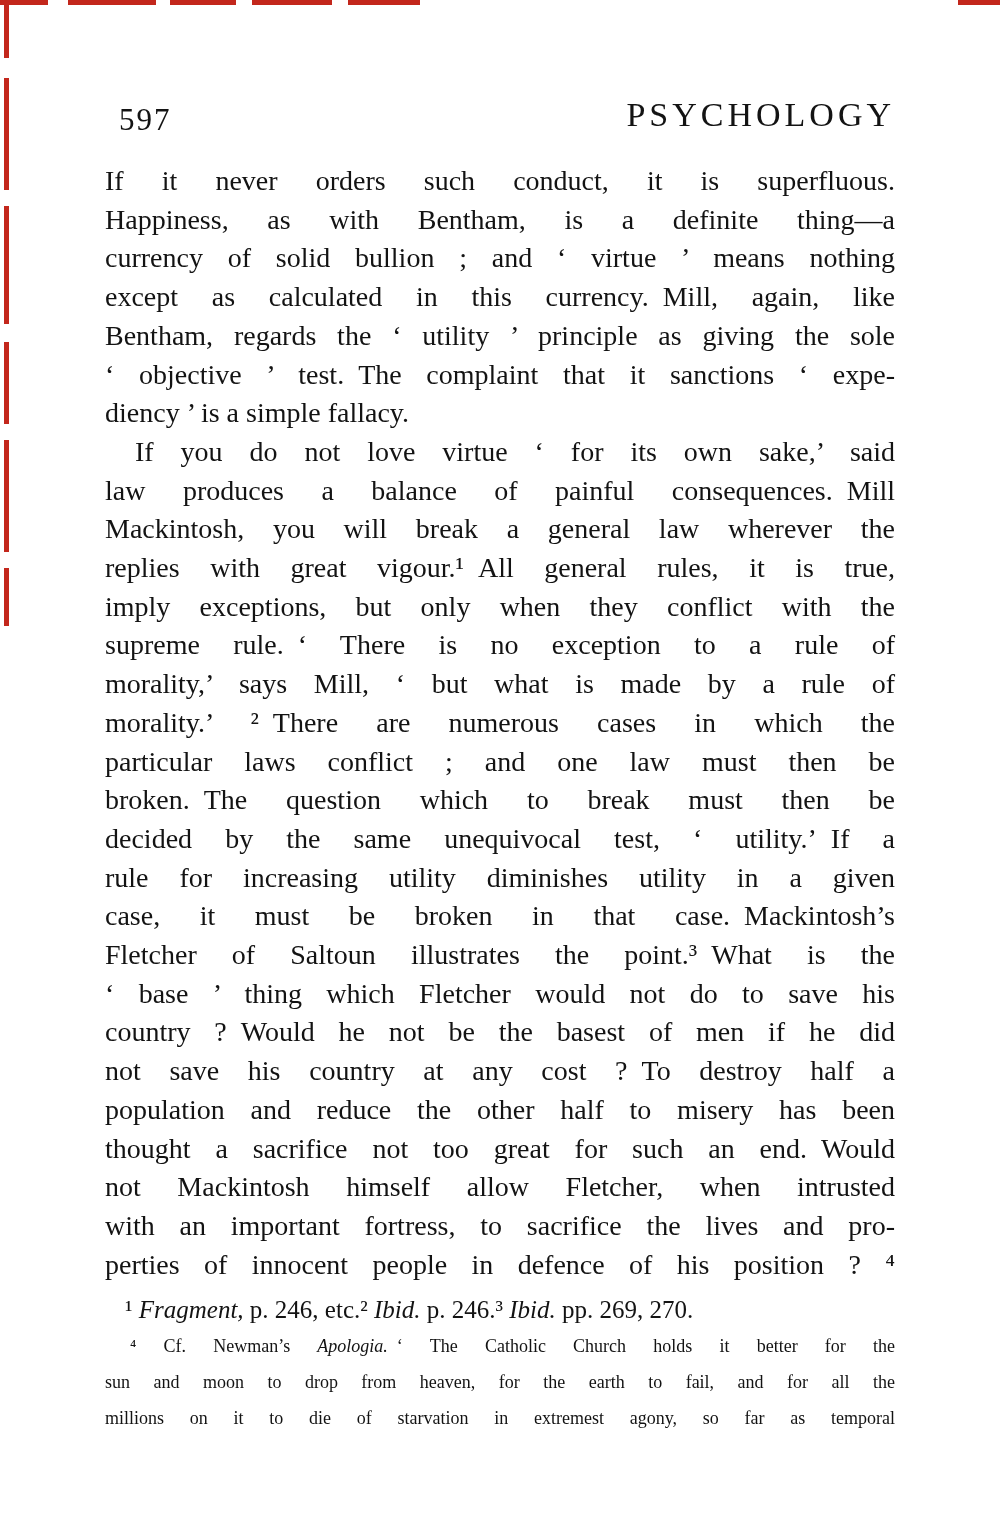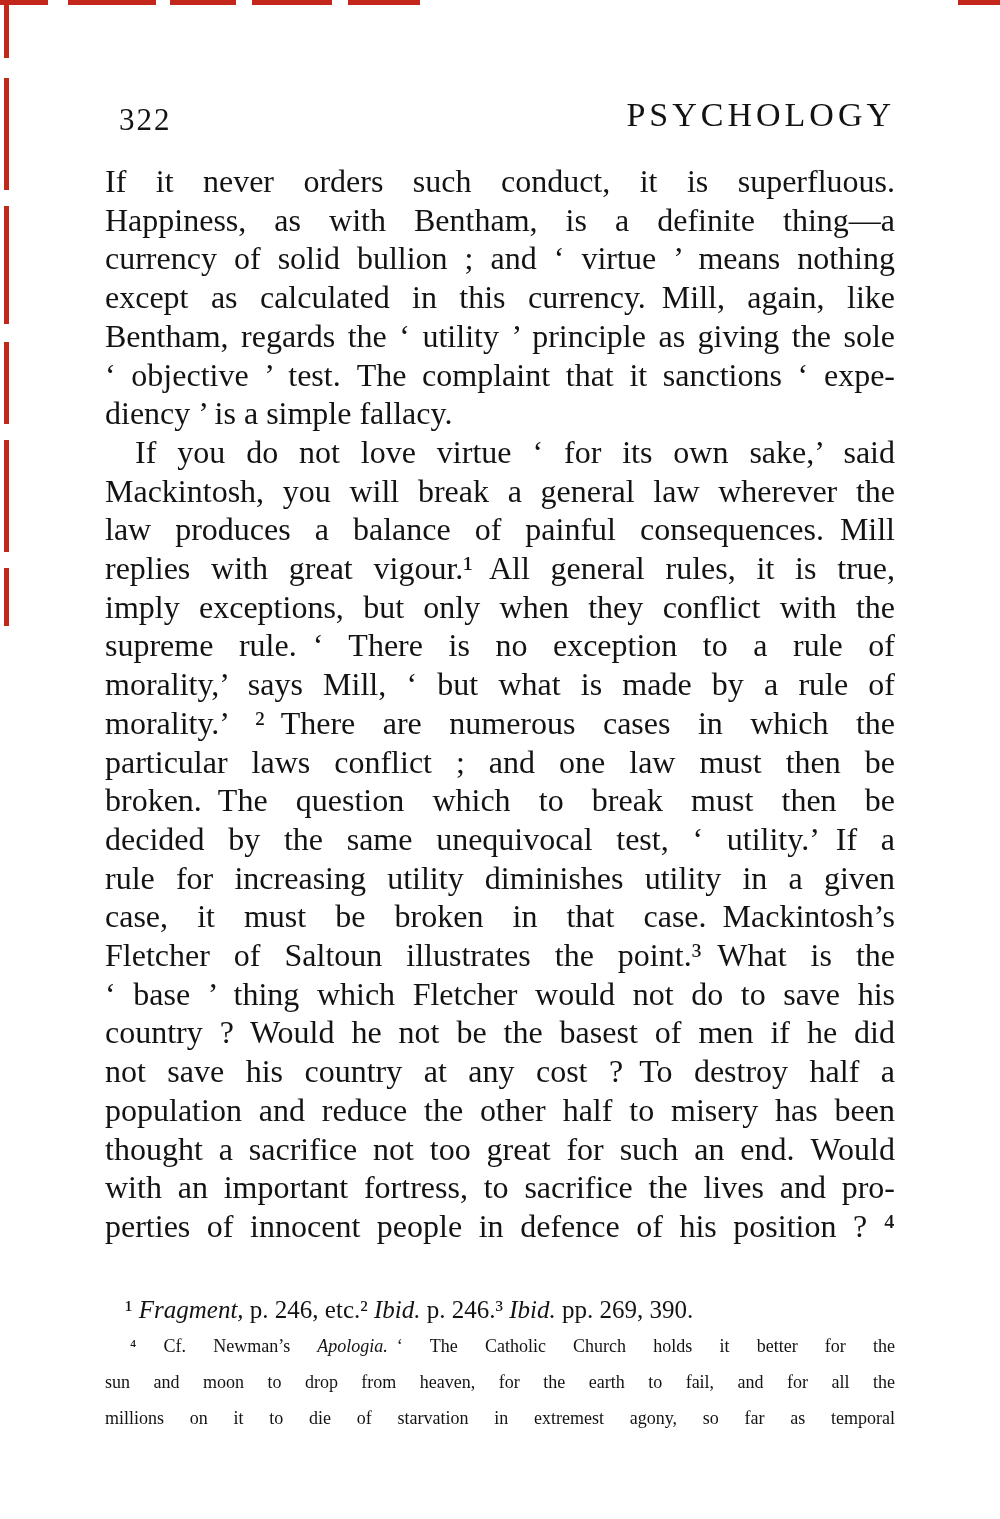--- a/index.html
+++ b/index.html
@@ -113,7 +113,7 @@
   <div class="mark v" style="left:4px;top:568px;height:58px;"></div>
 
   <div class="header">
-    <div class="page-num">322</div>
+    <div class="page-num">597</div>
     <div class="running-title">PSYCHOLOGY</div>
   </div>
 

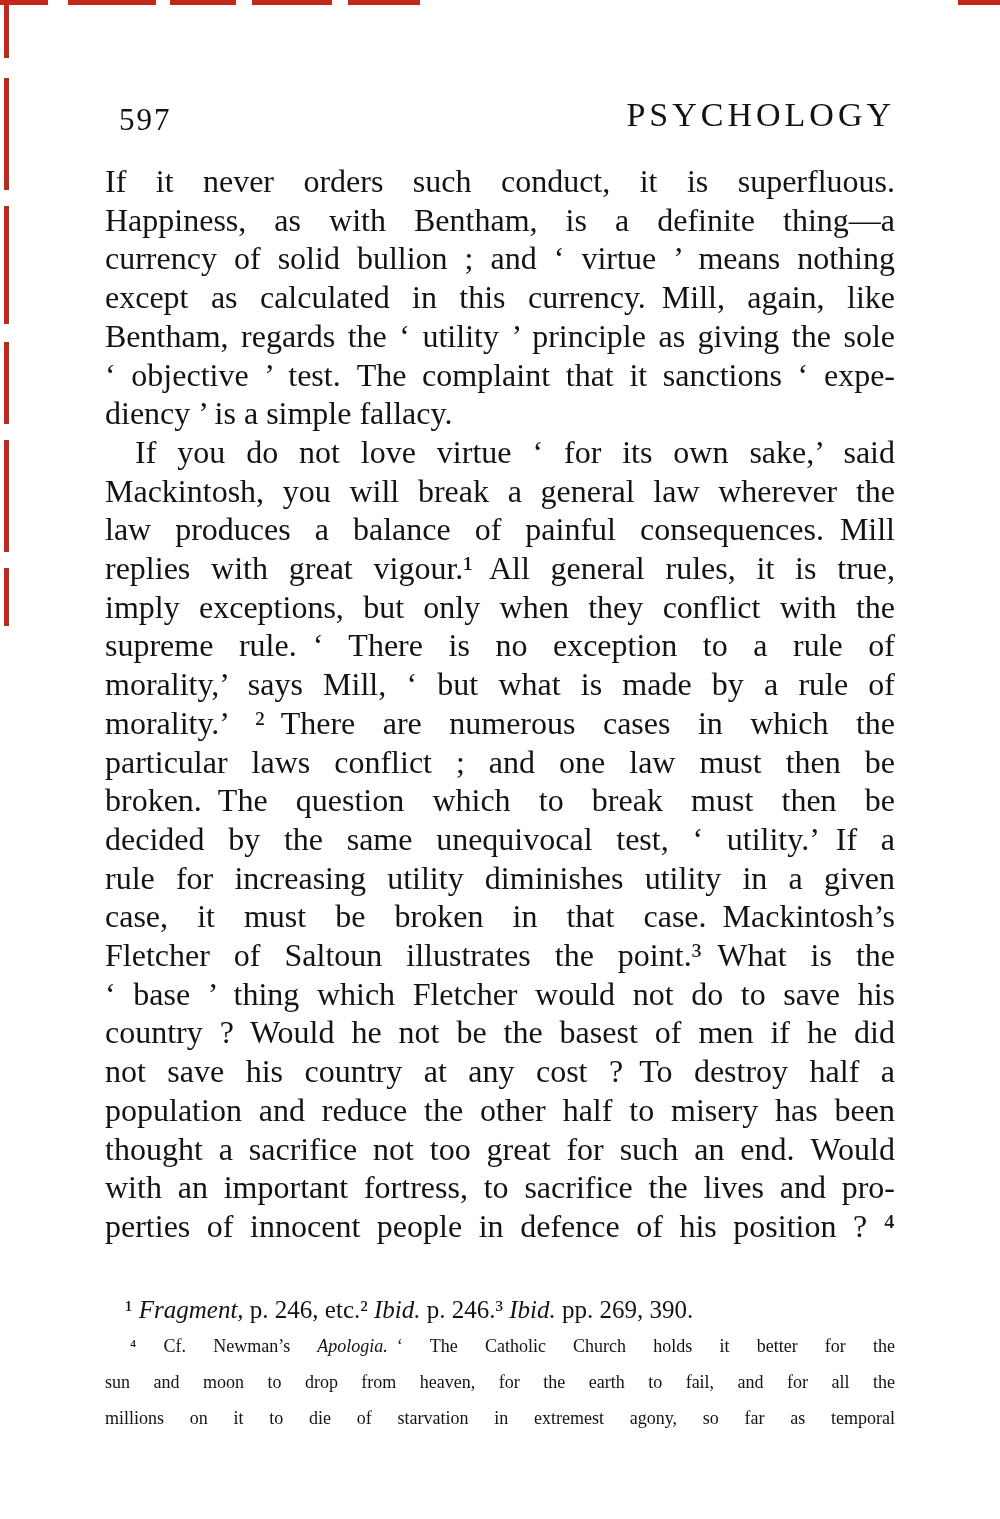--- a/index.html
+++ b/index.html
@@ -48,7 +48,7 @@
     width: 790px;
   }
   .line {
-    font-size: 32px;
+    font-size: 28px;
     line-height: 38.7px;
     text-align: justify;
     text-align-last: justify;

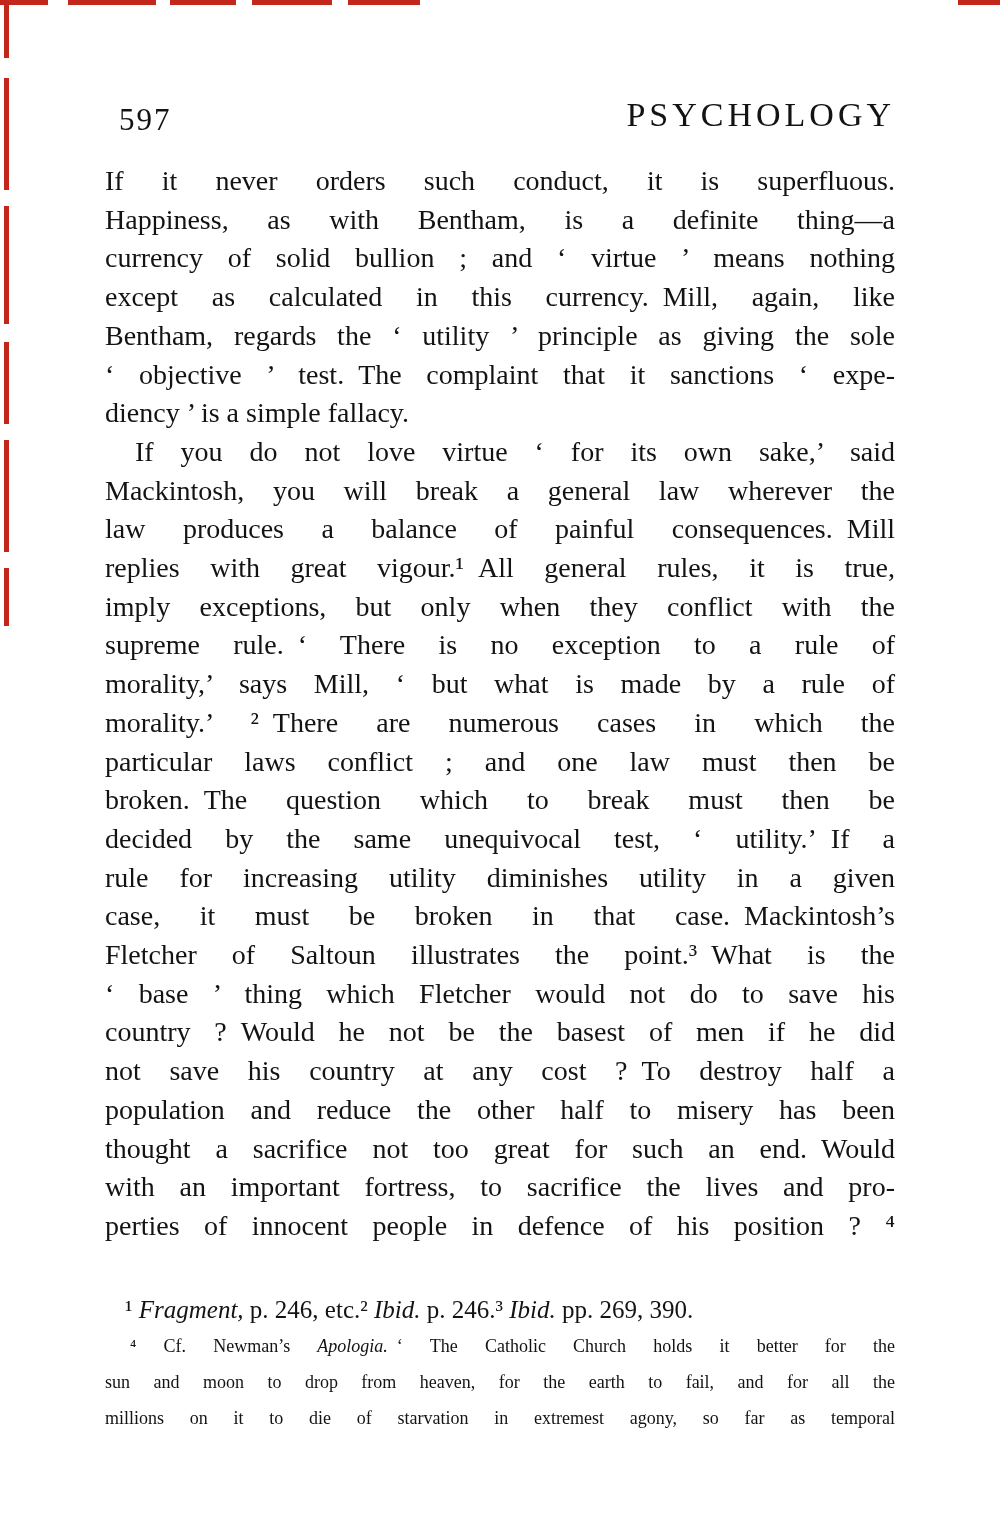--- a/index.html
+++ b/index.html
@@ -129,8 +129,8 @@
     </div>
     <div>
       <div class="line indent">If you do not love virtue ‘ for its own sake,’ said</div>
+      <div class="line">law produces a balance of painful consequences. Mill</div>
       <div class="line">Mackintosh, you will break a general law wherever the</div>
-      <div class="line">law produces a balance of painful consequences. Mill</div>
       <div class="line">replies with great vigour.¹ All general rules, it is true,</div>
       <div class="line">imply exceptions, but only when they conflict with the</div>
       <div class="line">supreme rule. ‘ There is no exception to a rule of</div>

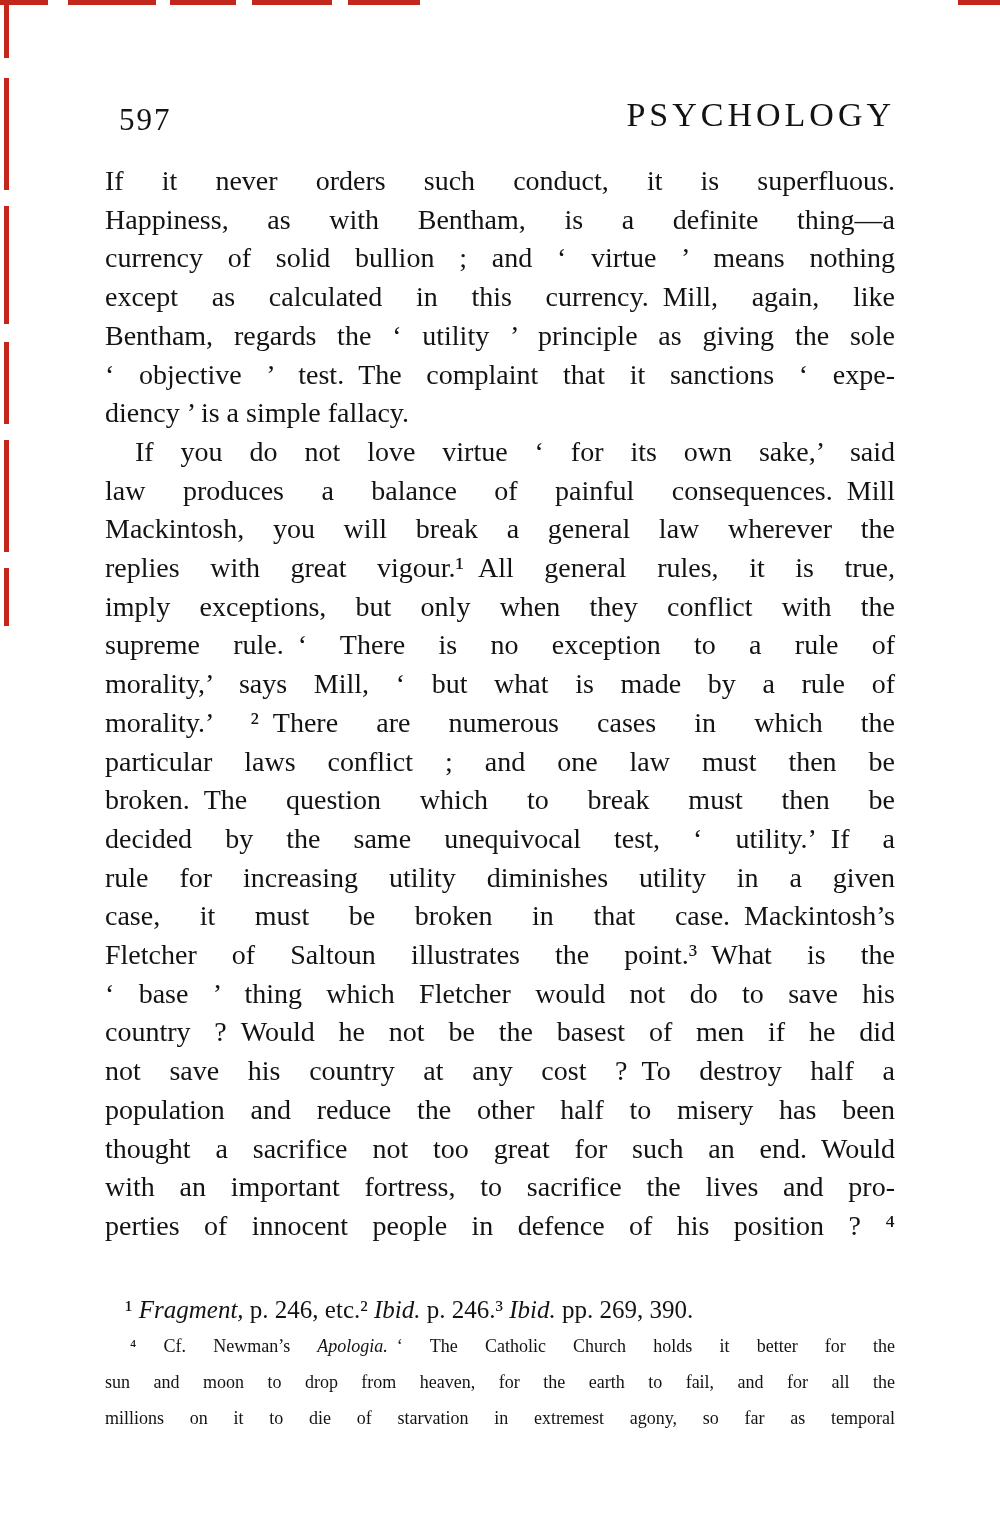--- a/index.html
+++ b/index.html
@@ -147,6 +147,7 @@
       <div class="line">not save his country at any cost ? To destroy half a</div>
       <div class="line">population and reduce the other half to misery has been</div>
       <div class="line">thought a sacrifice not too great for such an end. Would</div>
+      <div class="line">not Mackintosh himself allow Fletcher, when intrusted</div>
       <div class="line">with an important fortress, to sacrifice the lives and pro-</div>
       <div class="line">perties of innocent people in defence of his position ? ⁴</div>
     </div>

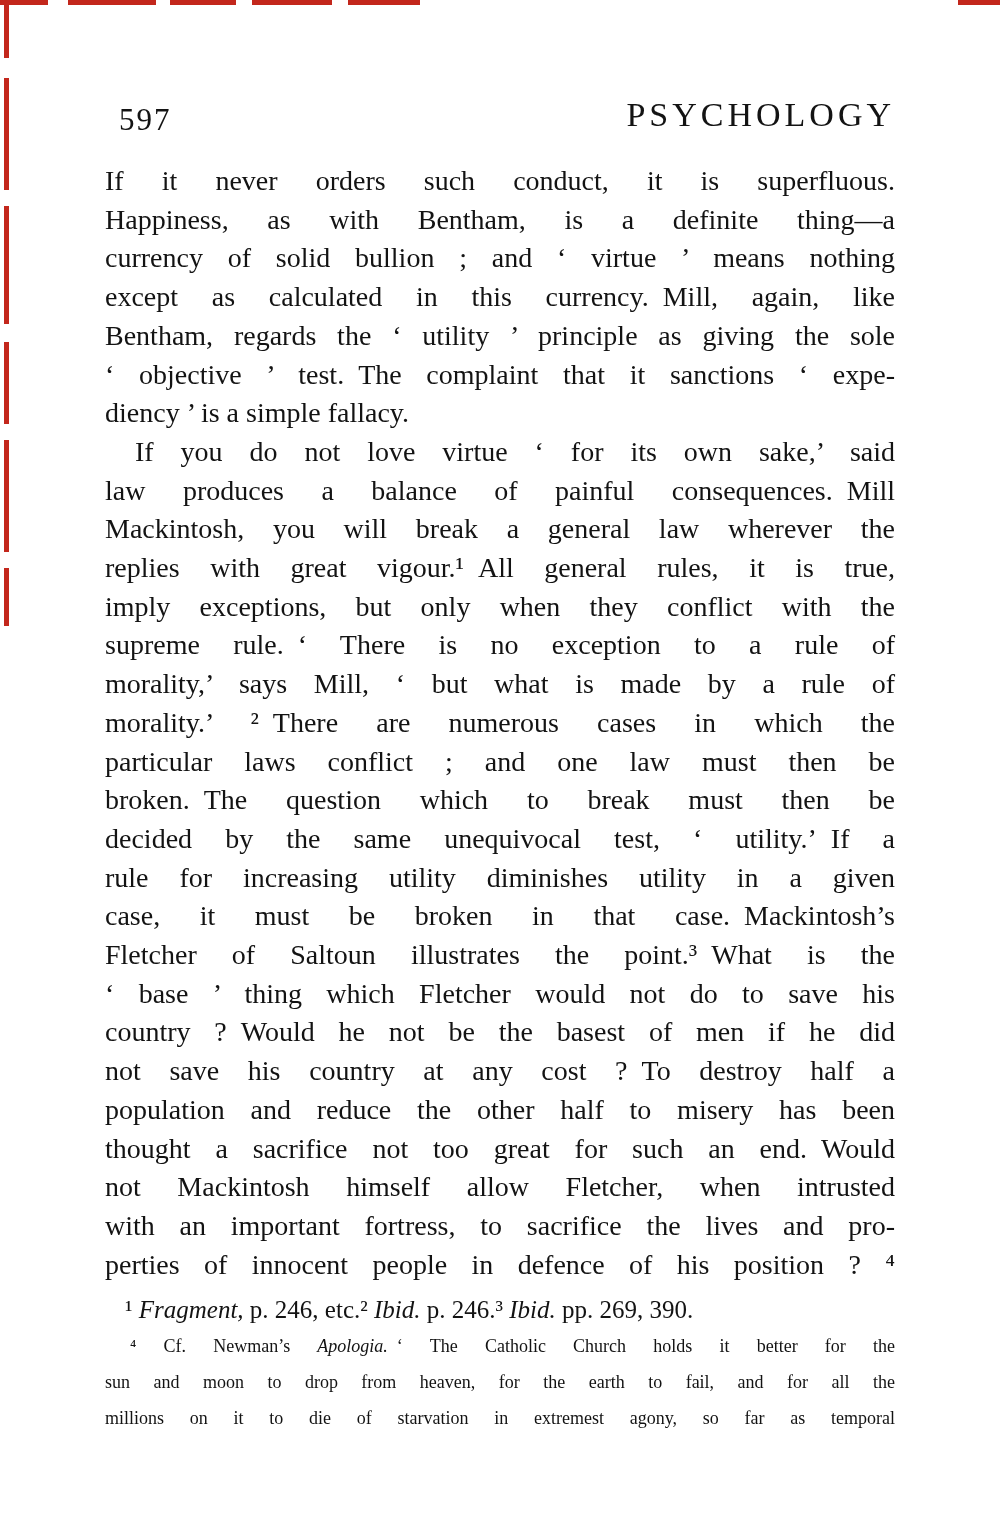--- a/index.html
+++ b/index.html
@@ -157,7 +157,7 @@
     <div class="fn-row">
       <span><span>¹ </span><span class="it">Fragment,</span><span> p. 246, etc.</span></span>
       <span><span>² </span><span class="it">Ibid.</span><span> p. 246.</span></span>
-      <span><span>³ </span><span class="it">Ibid.</span><span> pp. 269, 390.</span></span>
+      <span><span>³ </span><span class="it">Ibid.</span><span> pp. 269, 270.</span></span>
     </div>
     <div class="fn-line first">
       <span>⁴ </span><span>Cf. Newman’s </span><span class="it">Apologia.</span><span> ‘ The Catholic Church holds it better for the</span>

